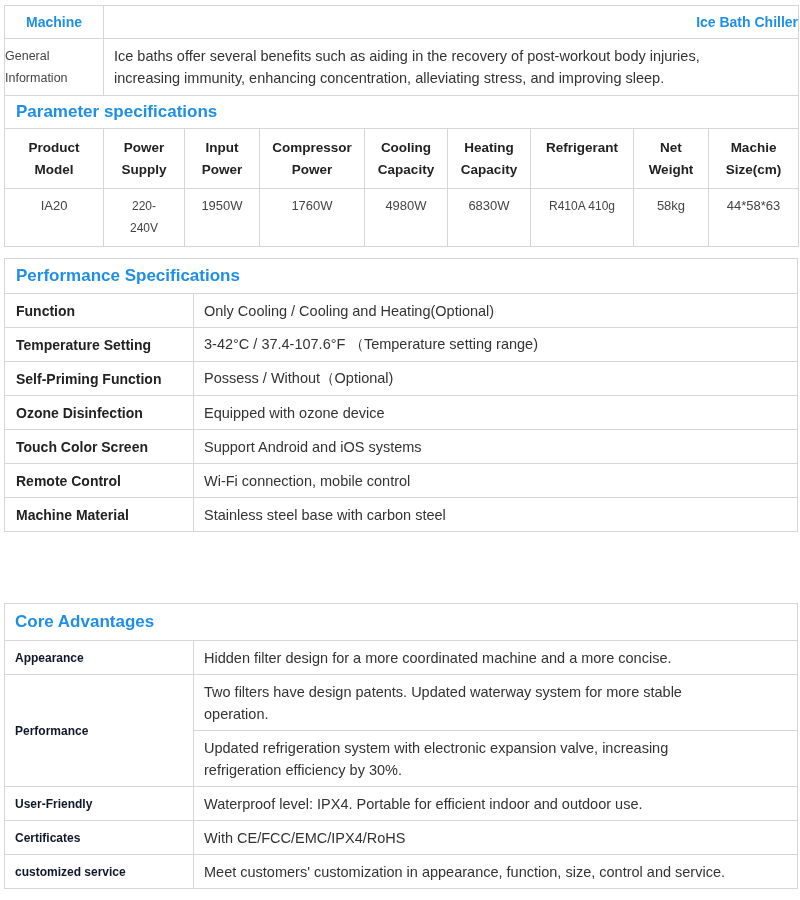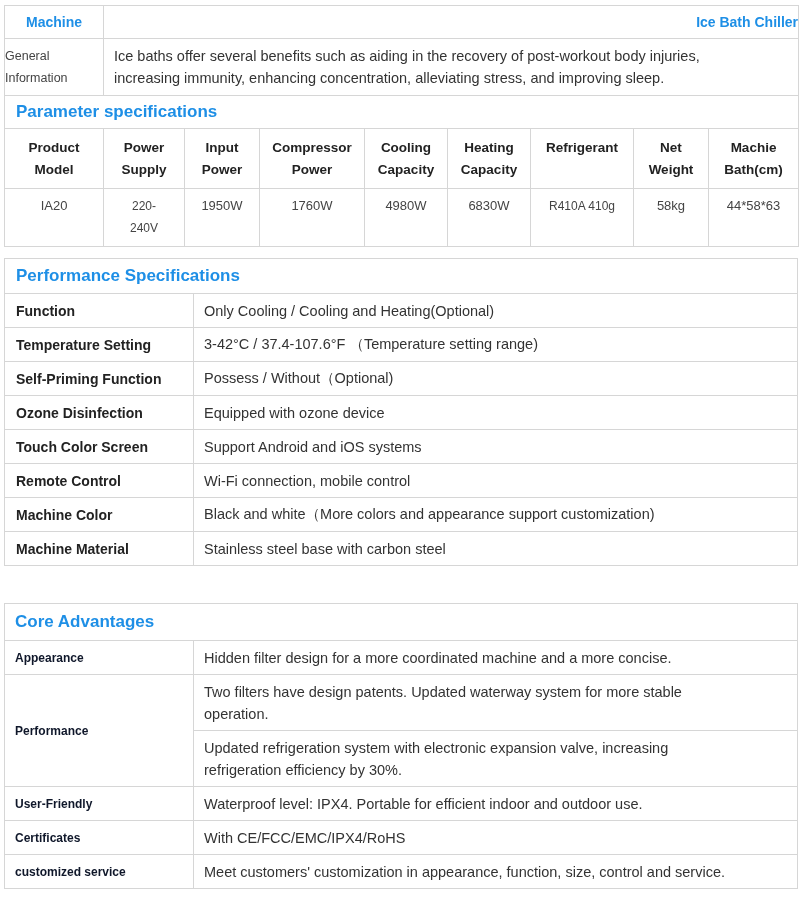--- a/index.html
+++ b/index.html
@@ -100,7 +100,7 @@
         </td>
     <td class="ph">
           <div>Machie</div>
-          <div>Bath(cm)</div>
+          <div>Size(cm)</div>
         </td>
   </tr>
   <tr>

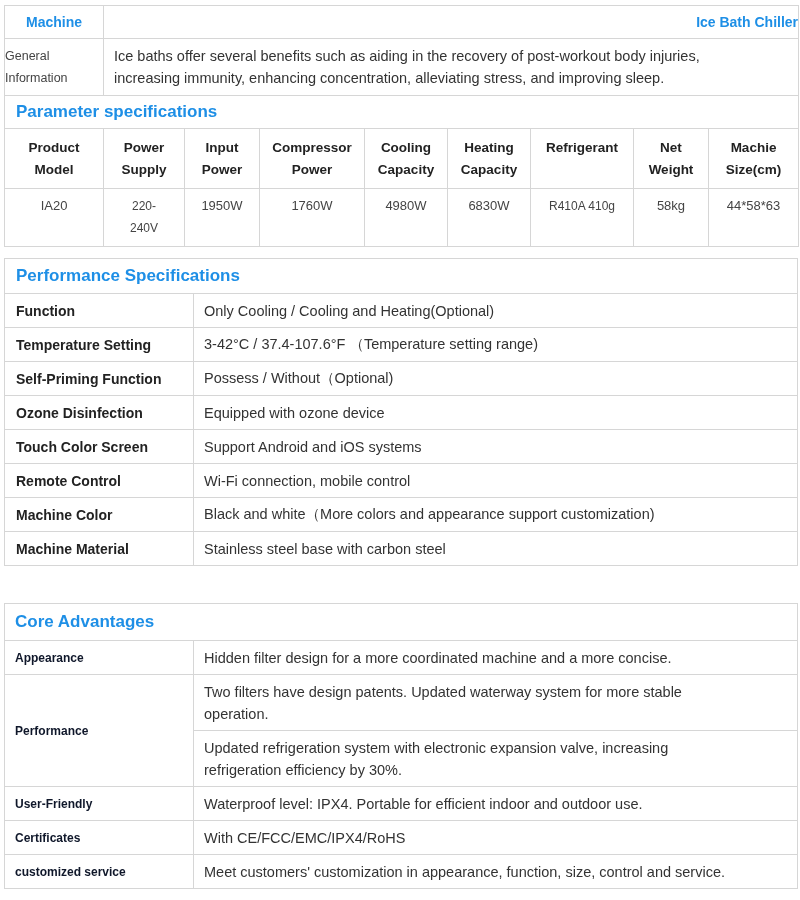--- a/index.html
+++ b/index.html
@@ -170,10 +170,6 @@
         <td class="val">Wi-Fi connection, mobile control</td>
       </tr>
   <tr>
-        <td class="lbl">Machine Color</td>
-        <td class="val">Black and white（More colors and appearance support customization)</td>
-      </tr>
-  <tr>
         <td class="lbl">Machine Material</td>
         <td class="val">Stainless steel base with carbon steel</td>
       </tr>

